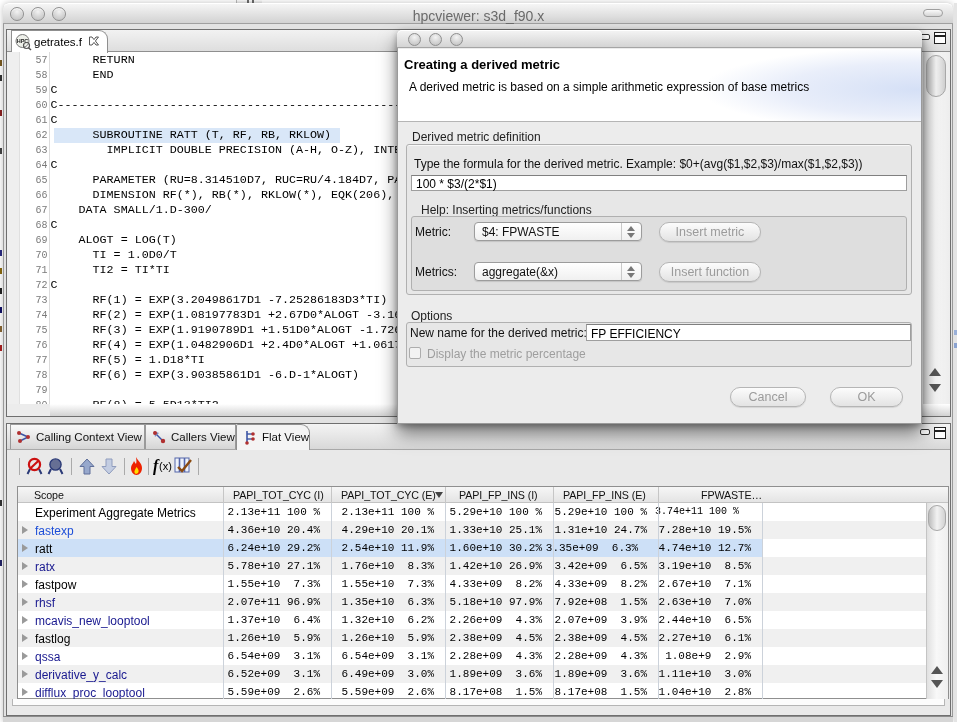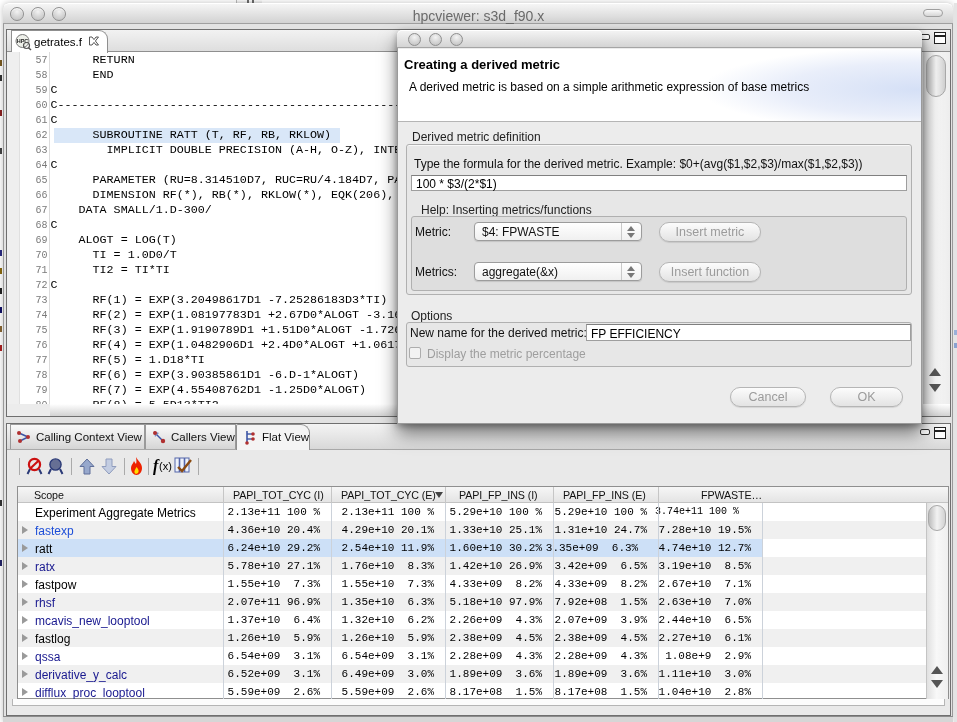--- a/index.html
+++ b/index.html
@@ -122,7 +122,6 @@
 <div class="abs mono" style="left:25px;top:318px;width:15.5px;font-size:10px;color:#7a7a7a;text-align:right;">78</div>
 <div class="abs mono" style="left:43.5px;top:316px;font-size:11.7px;line-height:15px;white-space:pre;color:#000;">      RF(6) = EXP(3.90385861D1 -6.D-1*ALOGT)</div>
 <div class="abs mono" style="left:25px;top:333px;width:15.5px;font-size:10px;color:#7a7a7a;text-align:right;">79</div>
-<div class="abs mono" style="left:43.5px;top:331px;font-size:11.7px;line-height:15px;white-space:pre;color:#000;">      RF(7) = EXP(4.55408762D1 -1.25D0*ALOGT)</div>
 <div class="abs mono" style="left:25px;top:348px;width:15.5px;font-size:10px;color:#7a7a7a;text-align:right;">80</div>
 <div class="abs mono" style="left:43.5px;top:346px;font-size:11.7px;line-height:15px;white-space:pre;color:#000;">      RF(8) = 5.5D13*TI2</div>
 </div>

